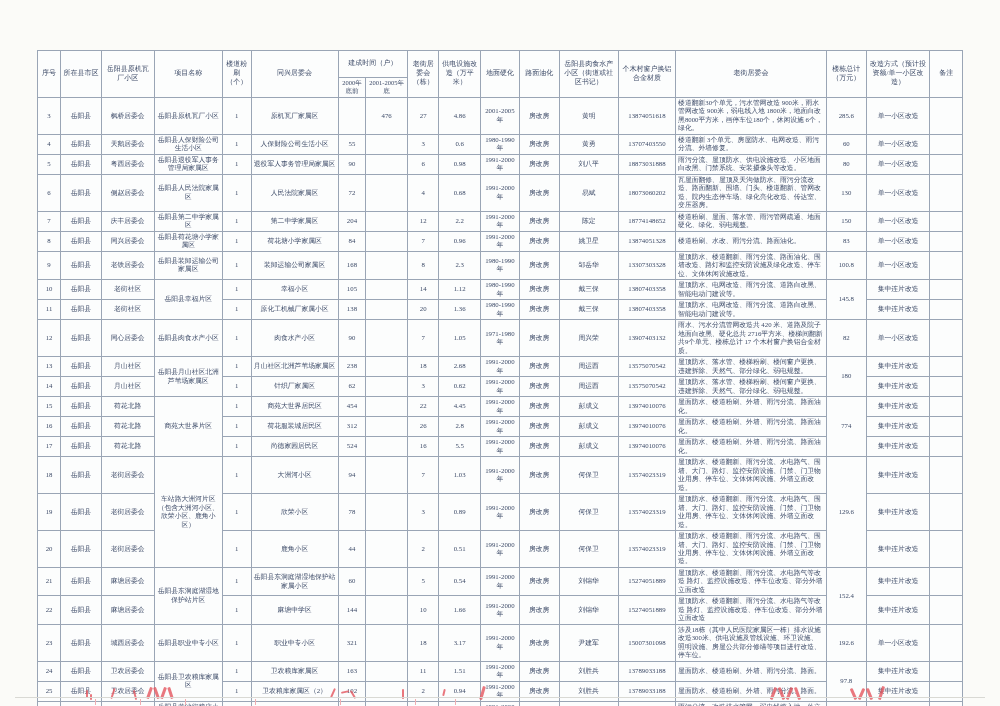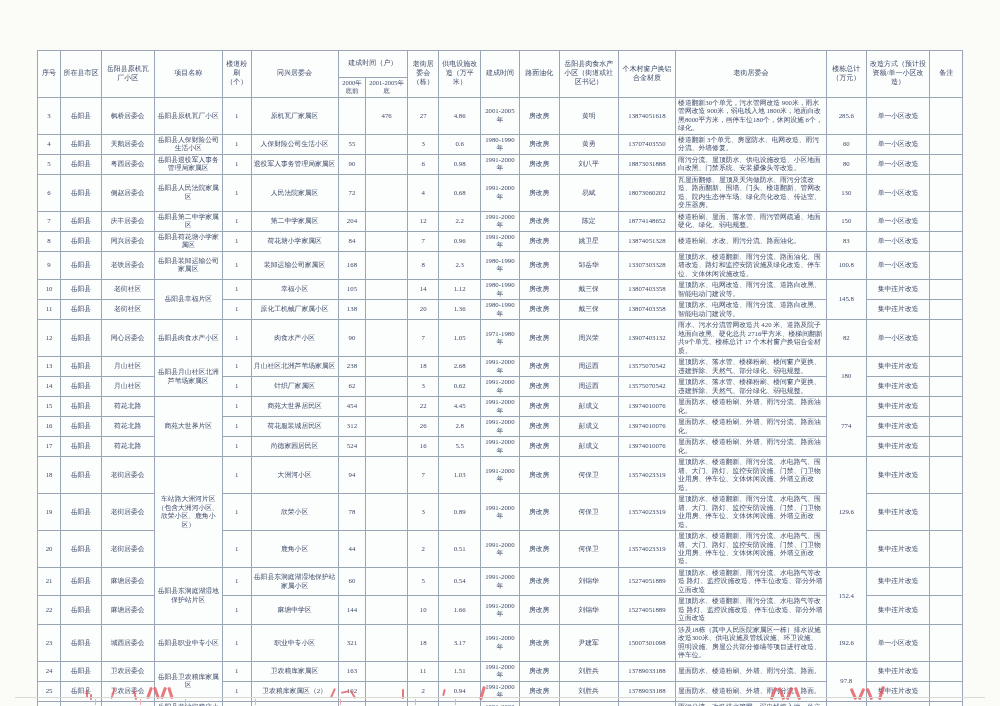--- a/index.html
+++ b/index.html
@@ -67,7 +67,7 @@
         <th colspan="2" data-name="col-header-households">建成时间（户）</th>
         <th rowspan="2" data-name="col-header-buildings">老街居委会（栋）</th>
         <th rowspan="2" data-name="col-header-area">供电设施改造（万平米）</th>
-        <th rowspan="2" data-name="col-header-built">建成时间</th>
+        <th rowspan="2" data-name="col-header-built">地面硬化</th>
         <th rowspan="2" data-name="col-header-nature">路面油化</th>
         <th rowspan="2" data-name="col-header-contact">岳阳县肉食水产小区（街道或社区书记）</th>
         <th rowspan="2" data-name="col-header-phone">个木村窗户换铝合金材质</th>

